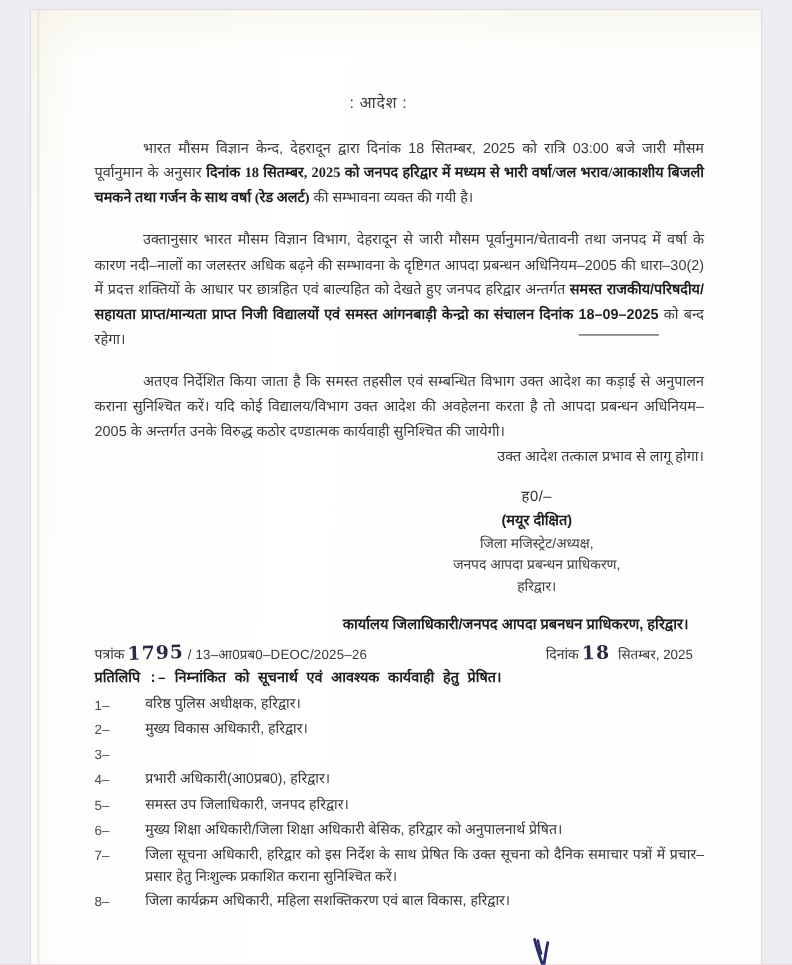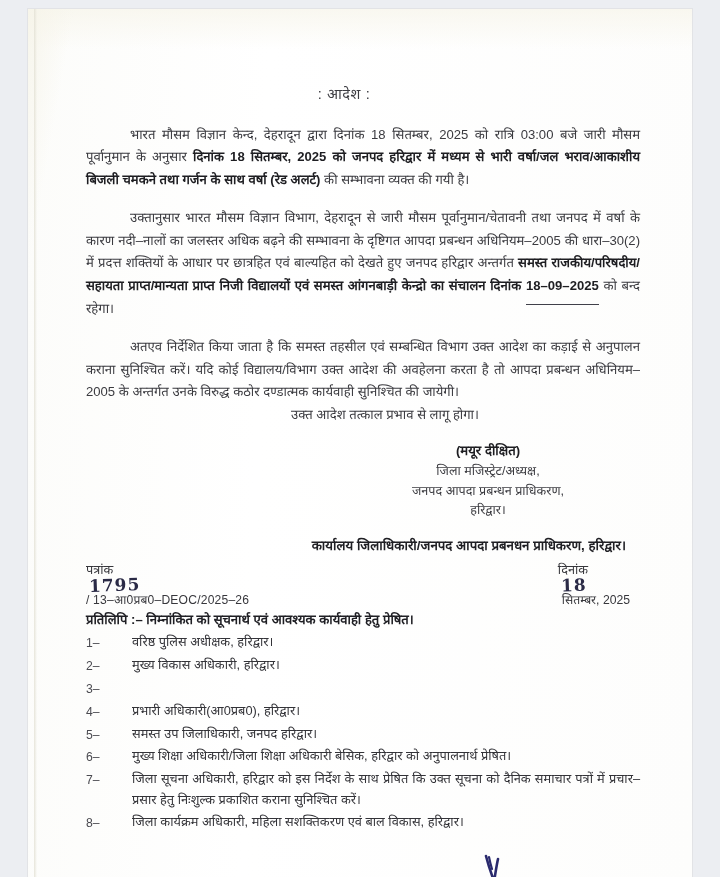--- a/index.html
+++ b/index.html
@@ -208,7 +208,7 @@
 
     <div class="order-title">: आदेश :</div>
 
-    <p class="para p1"><span>भारत मौसम विज्ञान केन्द, देहरादून द्वारा दिनांक 18 सितम्बर, 2025 को रात्रि 03:00 बजे जारी मौसम पूर्वानुमान के अनुसार </span><span style="font-weight: bold; color: rgb(30, 30, 34);">दिनांक 18 सितम्बर, 2025 को जनपद हरिद्वार में मध्यम से भारी वर्षा/जल भराव/आकाशीय बिजली चमकने तथा गर्जन के साथ वर्षा (रेड अलर्ट)</span><span> की सम्भावना व्यक्त की गयी है।</span></p>
+    <p class="para p1"><span>भारत मौसम विज्ञान केन्द, देहरादून द्वारा दिनांक 18 सितम्बर, 2025 को रात्रि 03:00 बजे जारी मौसम पूर्वानुमान के अनुसार </span><span style="font-weight: bold; color: rgb(30, 30, 34); font-family: Liberation Serif, serif;">दिनांक 18 सितम्बर, 2025 को जनपद हरिद्वार में मध्यम से भारी वर्षा/जल भराव/आकाशीय बिजली चमकने तथा गर्जन के साथ वर्षा (रेड अलर्ट)</span><span> की सम्भावना व्यक्त की गयी है।</span></p>
     <p class="para p2"><span>उक्तानुसार भारत मौसम विज्ञान विभाग, देहरादून से जारी मौसम पूर्वानुमान/चेतावनी तथा जनपद में वर्षा के कारण नदी–नालों का जलस्तर अधिक बढ़ने की सम्भावना के दृष्टिगत आपदा प्रबन्धन अधिनियम–2005 की धारा–30(2) में प्रदत्त शक्तियों के आधार पर छात्रहित एवं बाल्यहित को देखते हुए जनपद हरिद्वार अन्तर्गत </span><span style="font-weight: bold; color: rgb(30, 30, 34);">समस्त राजकीय/परिषदीय/सहायता प्राप्त/मान्यता प्राप्त निजी विद्यालयों एवं समस्त आंगनबाड़ी केन्द्रो का संचालन दिनांक </span><span class="u-date" style="font-weight: bold; color: rgb(30, 30, 34);">18–09–2025</span><span> को बन्द रहेगा।</span></p>
     <p class="para p3"><span>अतएव निर्देशित किया जाता है कि समस्त तहसील एवं सम्बन्धित विभाग उक्त आदेश का कड़ाई से अनुपालन कराना सुनिश्चित करें। यदि कोई विद्यालय/विभाग उक्त आदेश की अवहेलना करता है तो आपदा प्रबन्धन अधिनियम–2005 के अन्तर्गत उनके विरुद्ध कठोर दण्डात्मक कार्यवाही सुनिश्चित की जायेगी।</span></p>
     <p class="para p4 single-line"><span>उक्त आदेश तत्काल प्रभाव से लागू होगा।</span></p>

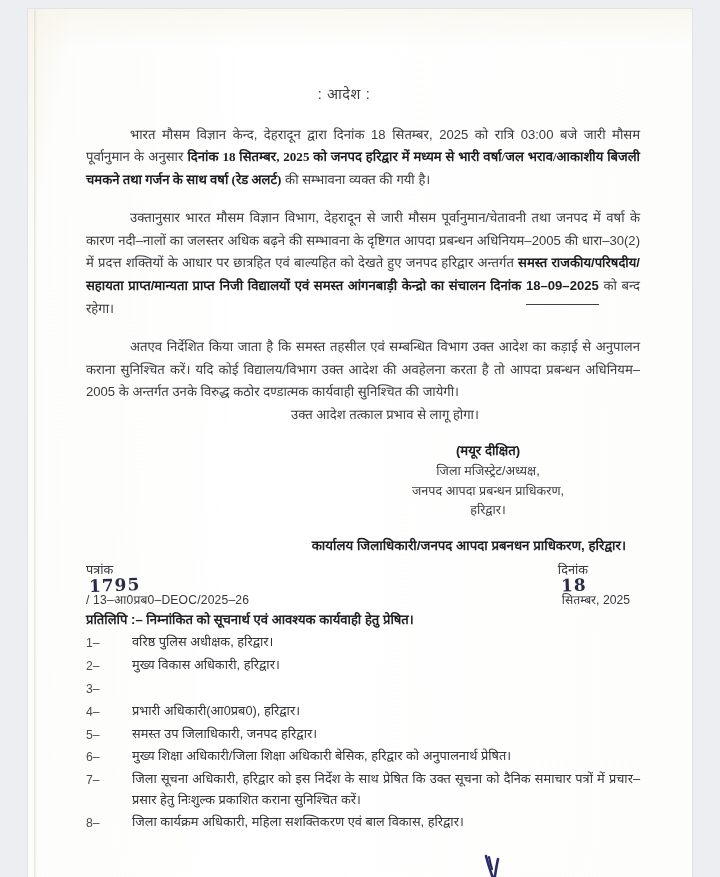--- a/index.html
+++ b/index.html
@@ -86,7 +86,7 @@
     border-bottom: 1px solid #40404a;
     padding-bottom: 11px;
   }
-  .para.single-line { text-align: center; }
+  .para.single-line { text-align: right; }
 
   
   .sig-block-1 {

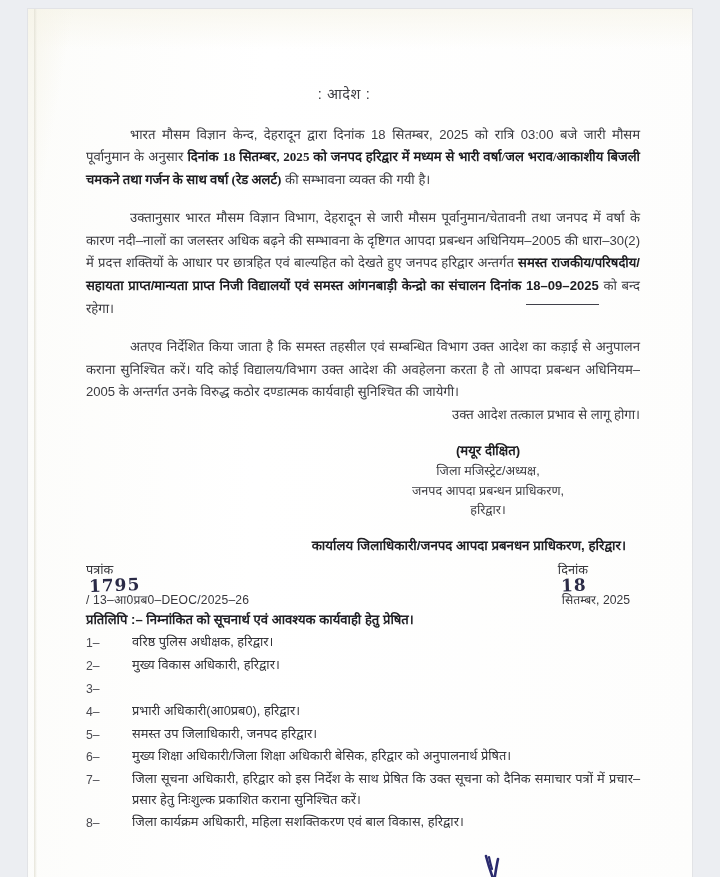--- a/index.html
+++ b/index.html
@@ -214,6 +214,7 @@
     <p class="para p4 single-line"><span>उक्त आदेश तत्काल प्रभाव से लागू होगा।</span></p>
 
     <div class="sig-block-1">
+      <div class="hs">ह0/–</div>
       <div class="name">(मयूर दीक्षित)</div>
       <div>जिला मजिस्ट्रेट/अध्यक्ष,</div>
       <div>जनपद आपदा प्रबन्धन प्राधिकरण,</div>

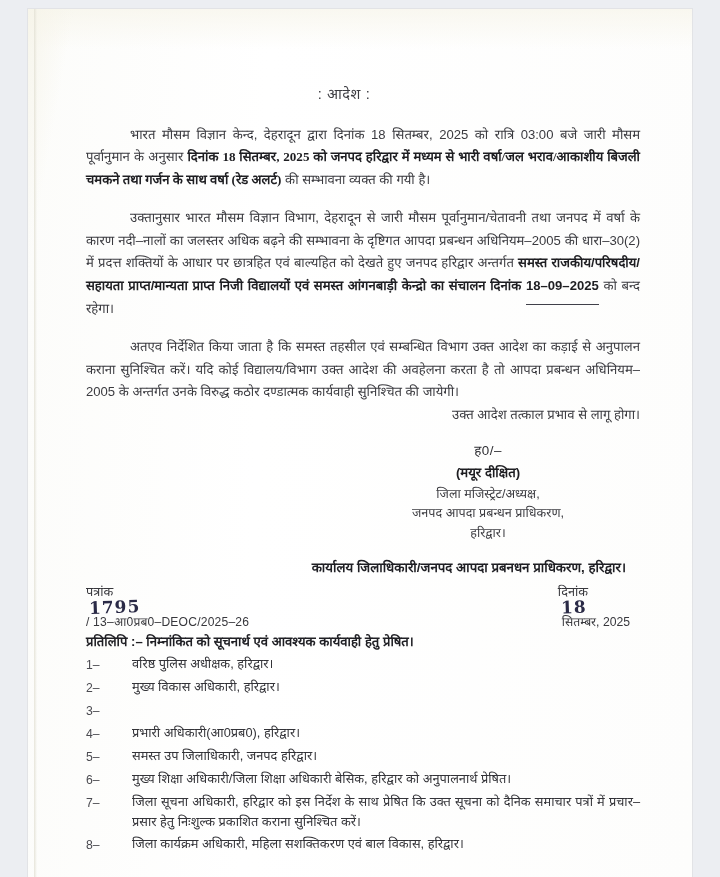--- a/index.html
+++ b/index.html
@@ -133,7 +133,6 @@
     display: flex;
     align-items: baseline;
     white-space: nowrap;
-    flex-direction: column;
   }
   .ref-right { padding-right: 10px; text-align: right; }
   .hand {

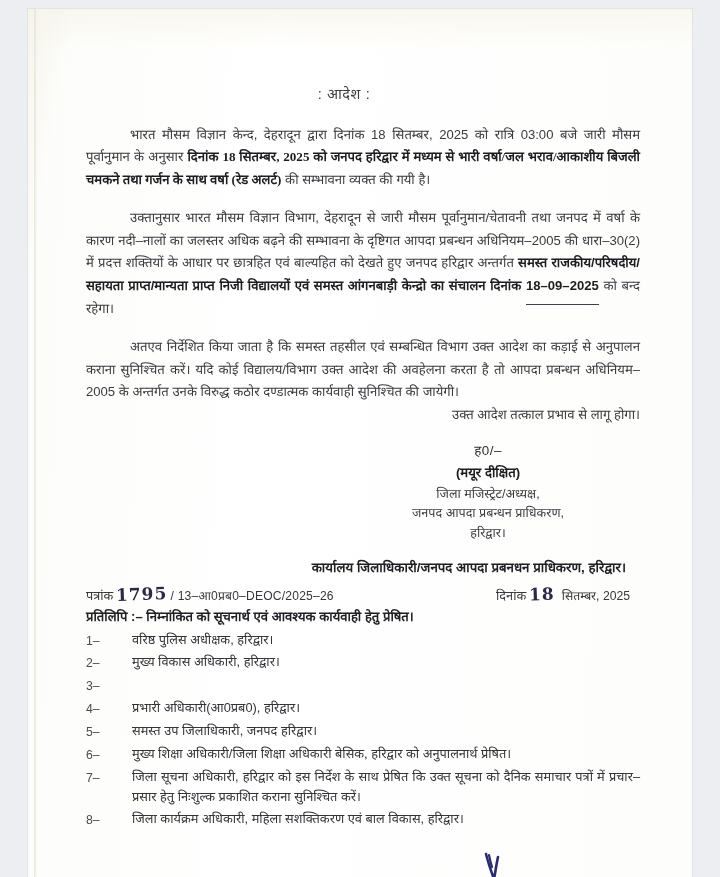--- a/index.html
+++ b/index.html
@@ -156,6 +156,7 @@
     font-size: 13.1px;
     font-weight: bold;
     color: #1f1f24;
+    font-family: Liberation Mono, monospace;
   }
 
   

